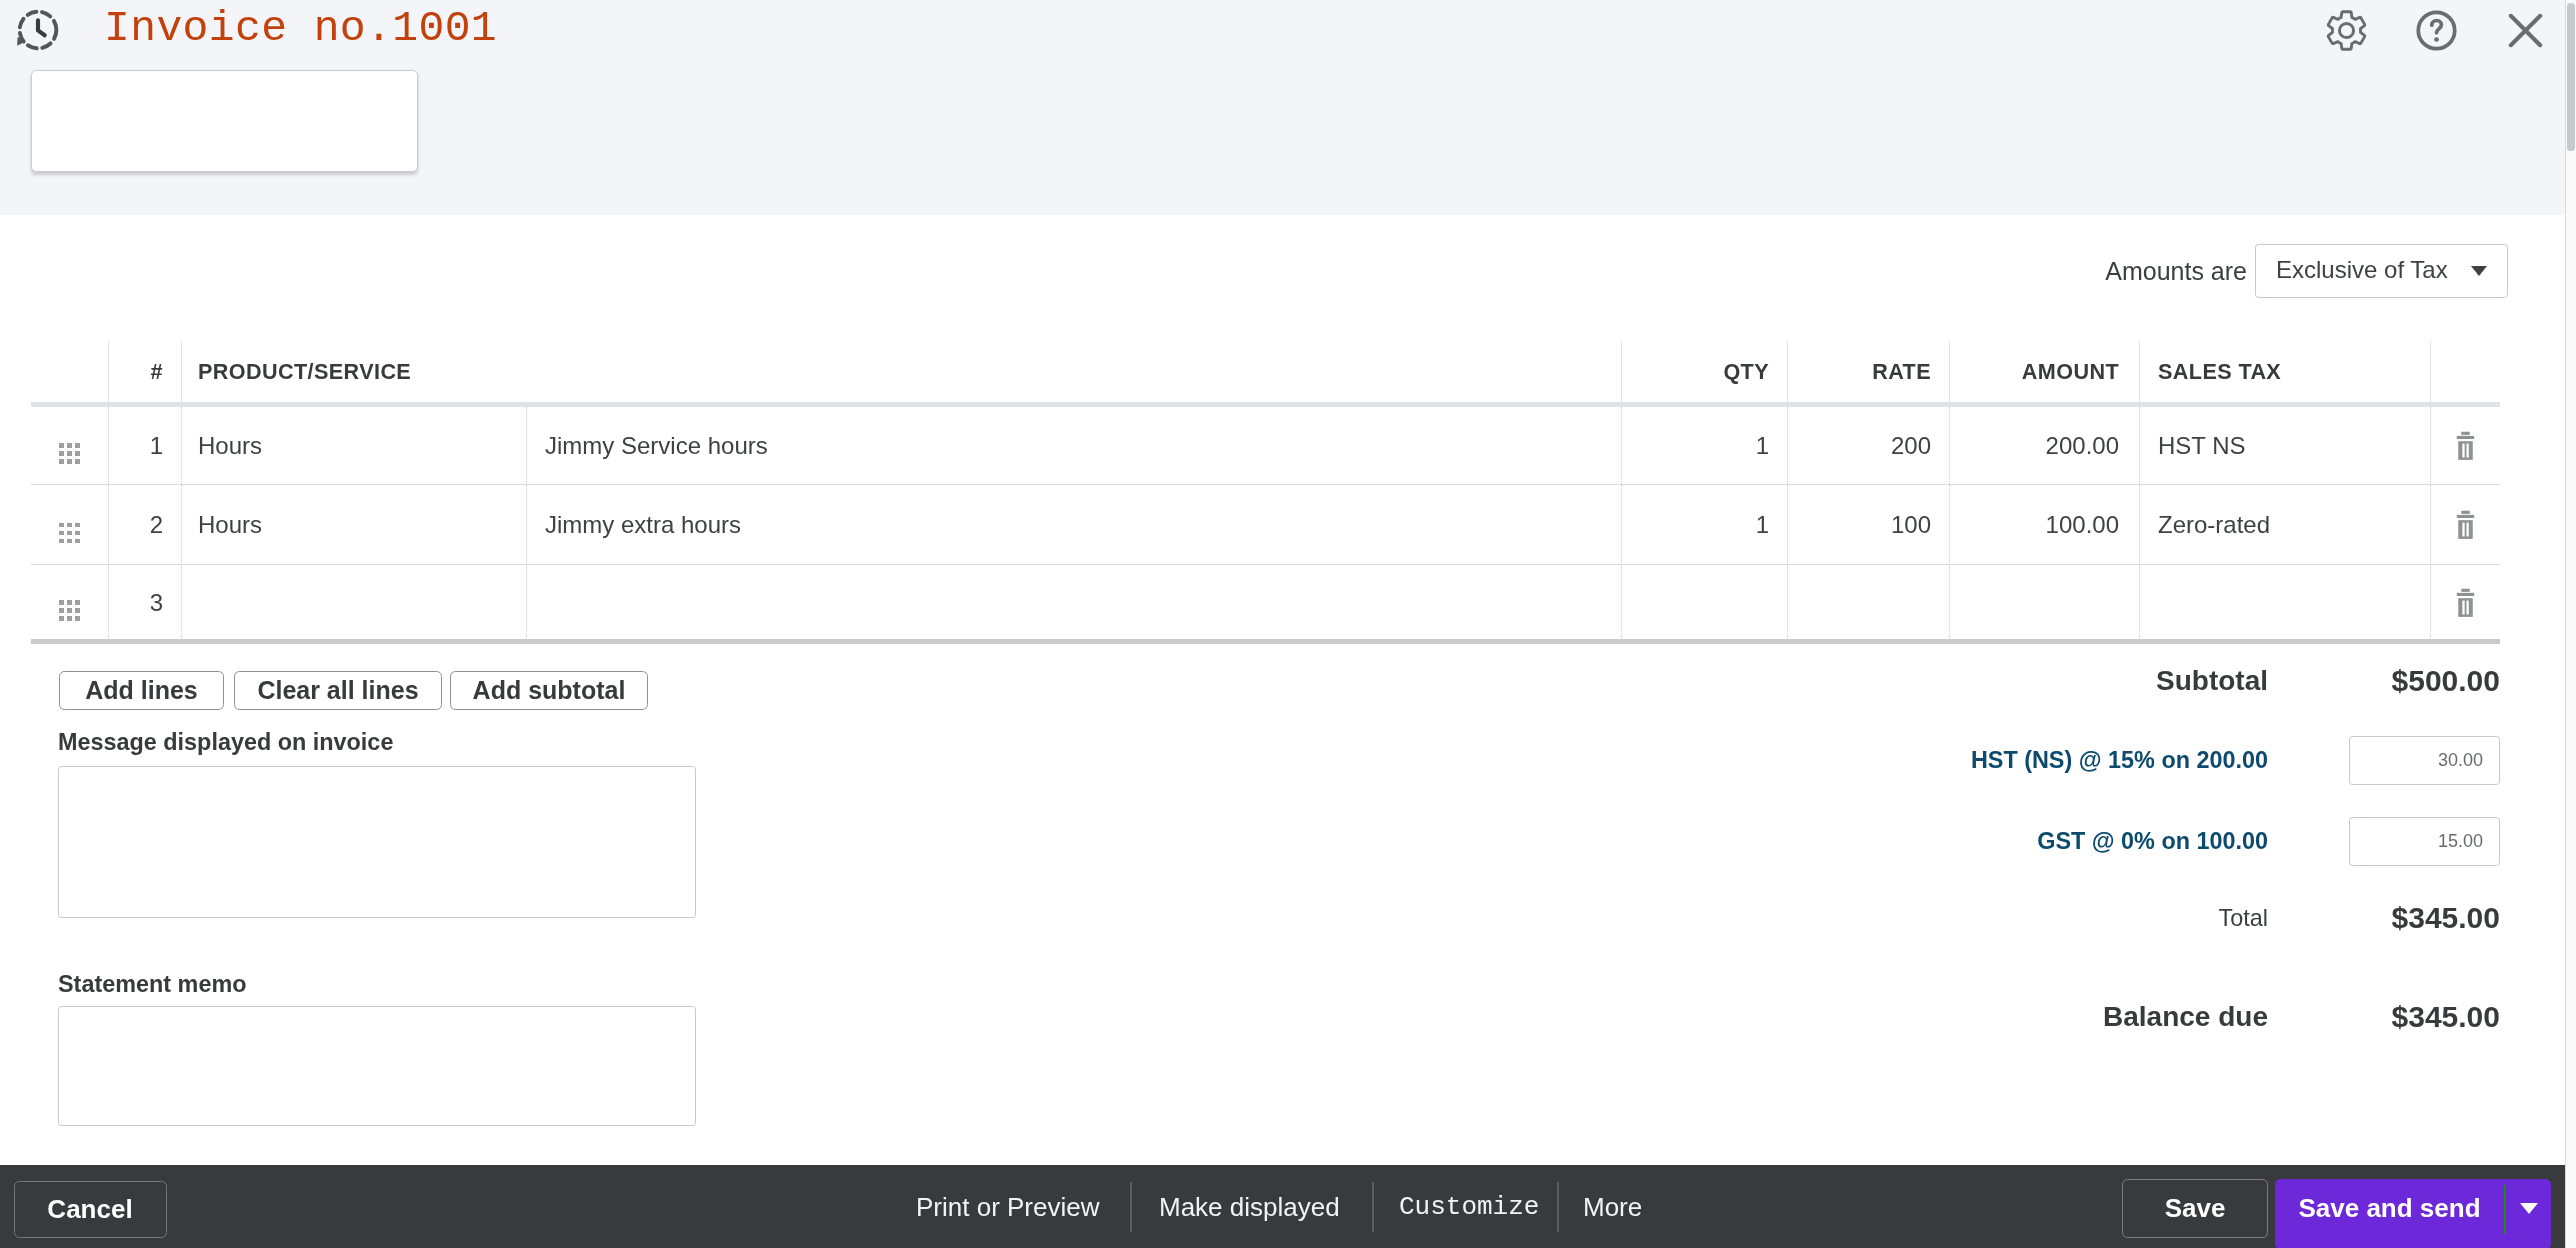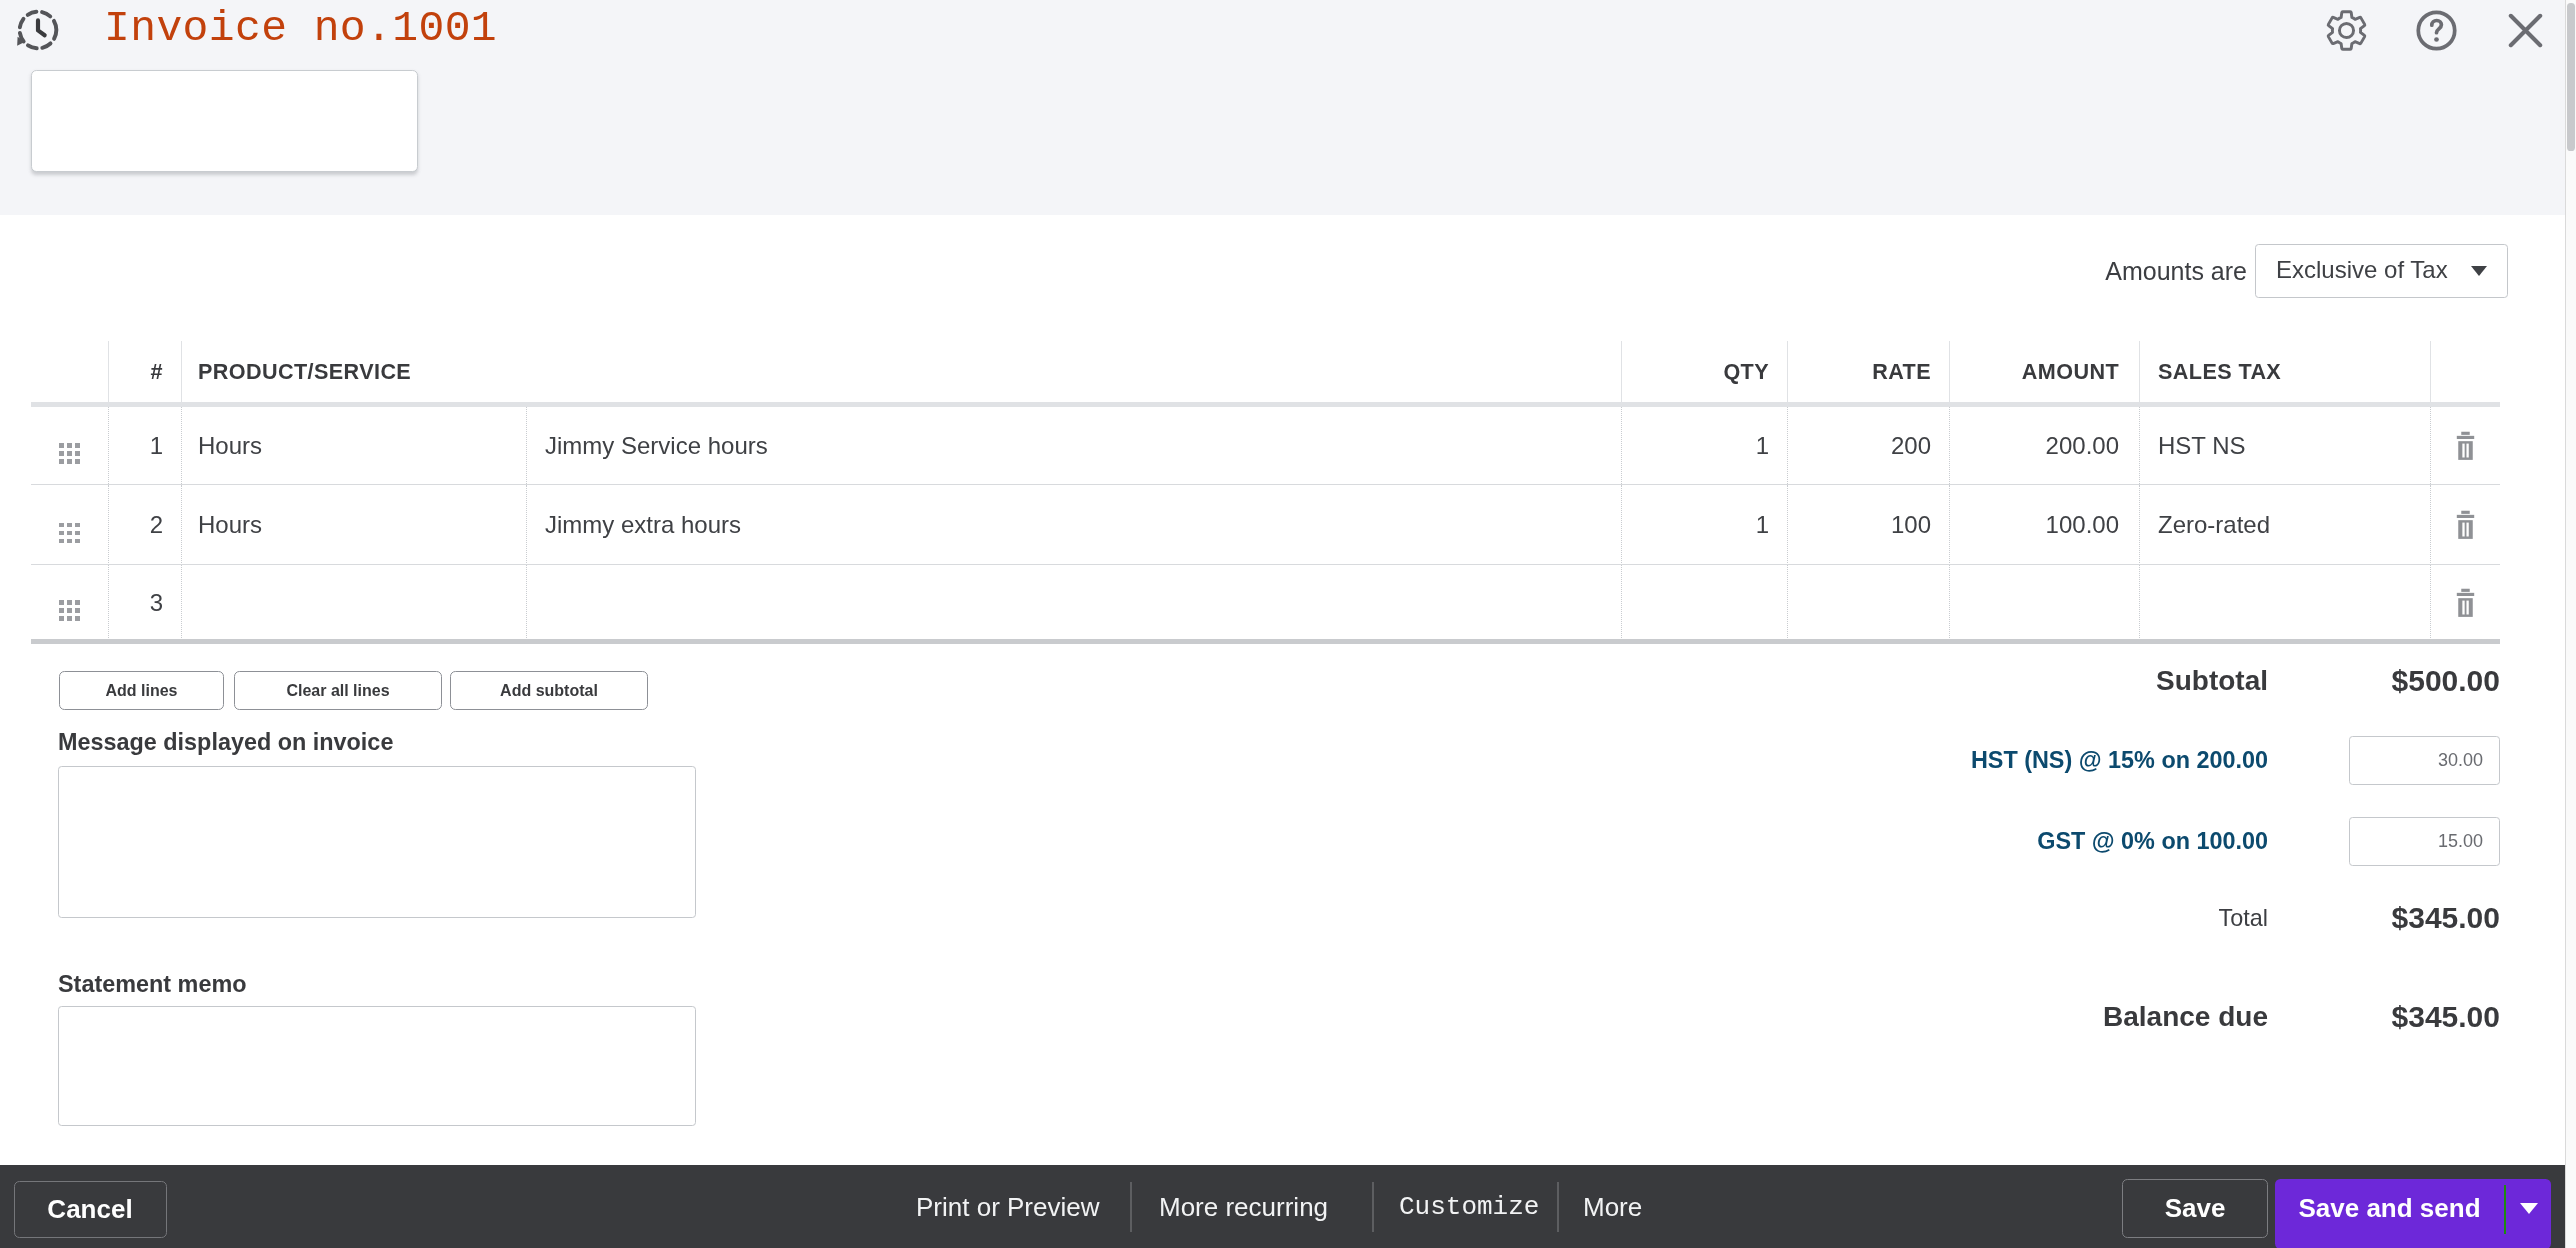--- a/index.html
+++ b/index.html
@@ -55,7 +55,7 @@
                    0 16px #9b9da1,8px 16px #9b9da1,16px 16px #9b9da1;margin-right:16px;}
   
   .act-btn{position:absolute;top:671px;height:39px;background:#fff;border:1.8px solid #8d9096;
-           border-radius:5.4px;box-sizing:border-box;font-size:16px;font-weight:bold;color:#393a3d;
+           border-radius:5.4px;box-sizing:border-box;font-size:25px;font-weight:bold;color:#393a3d;
            display:flex;align-items:center;justify-content:center;cursor:pointer;}
   .b-add{left:59px;width:165px;} .b-clear{left:234px;width:208px;} .b-sub{left:450px;width:198px;}
   

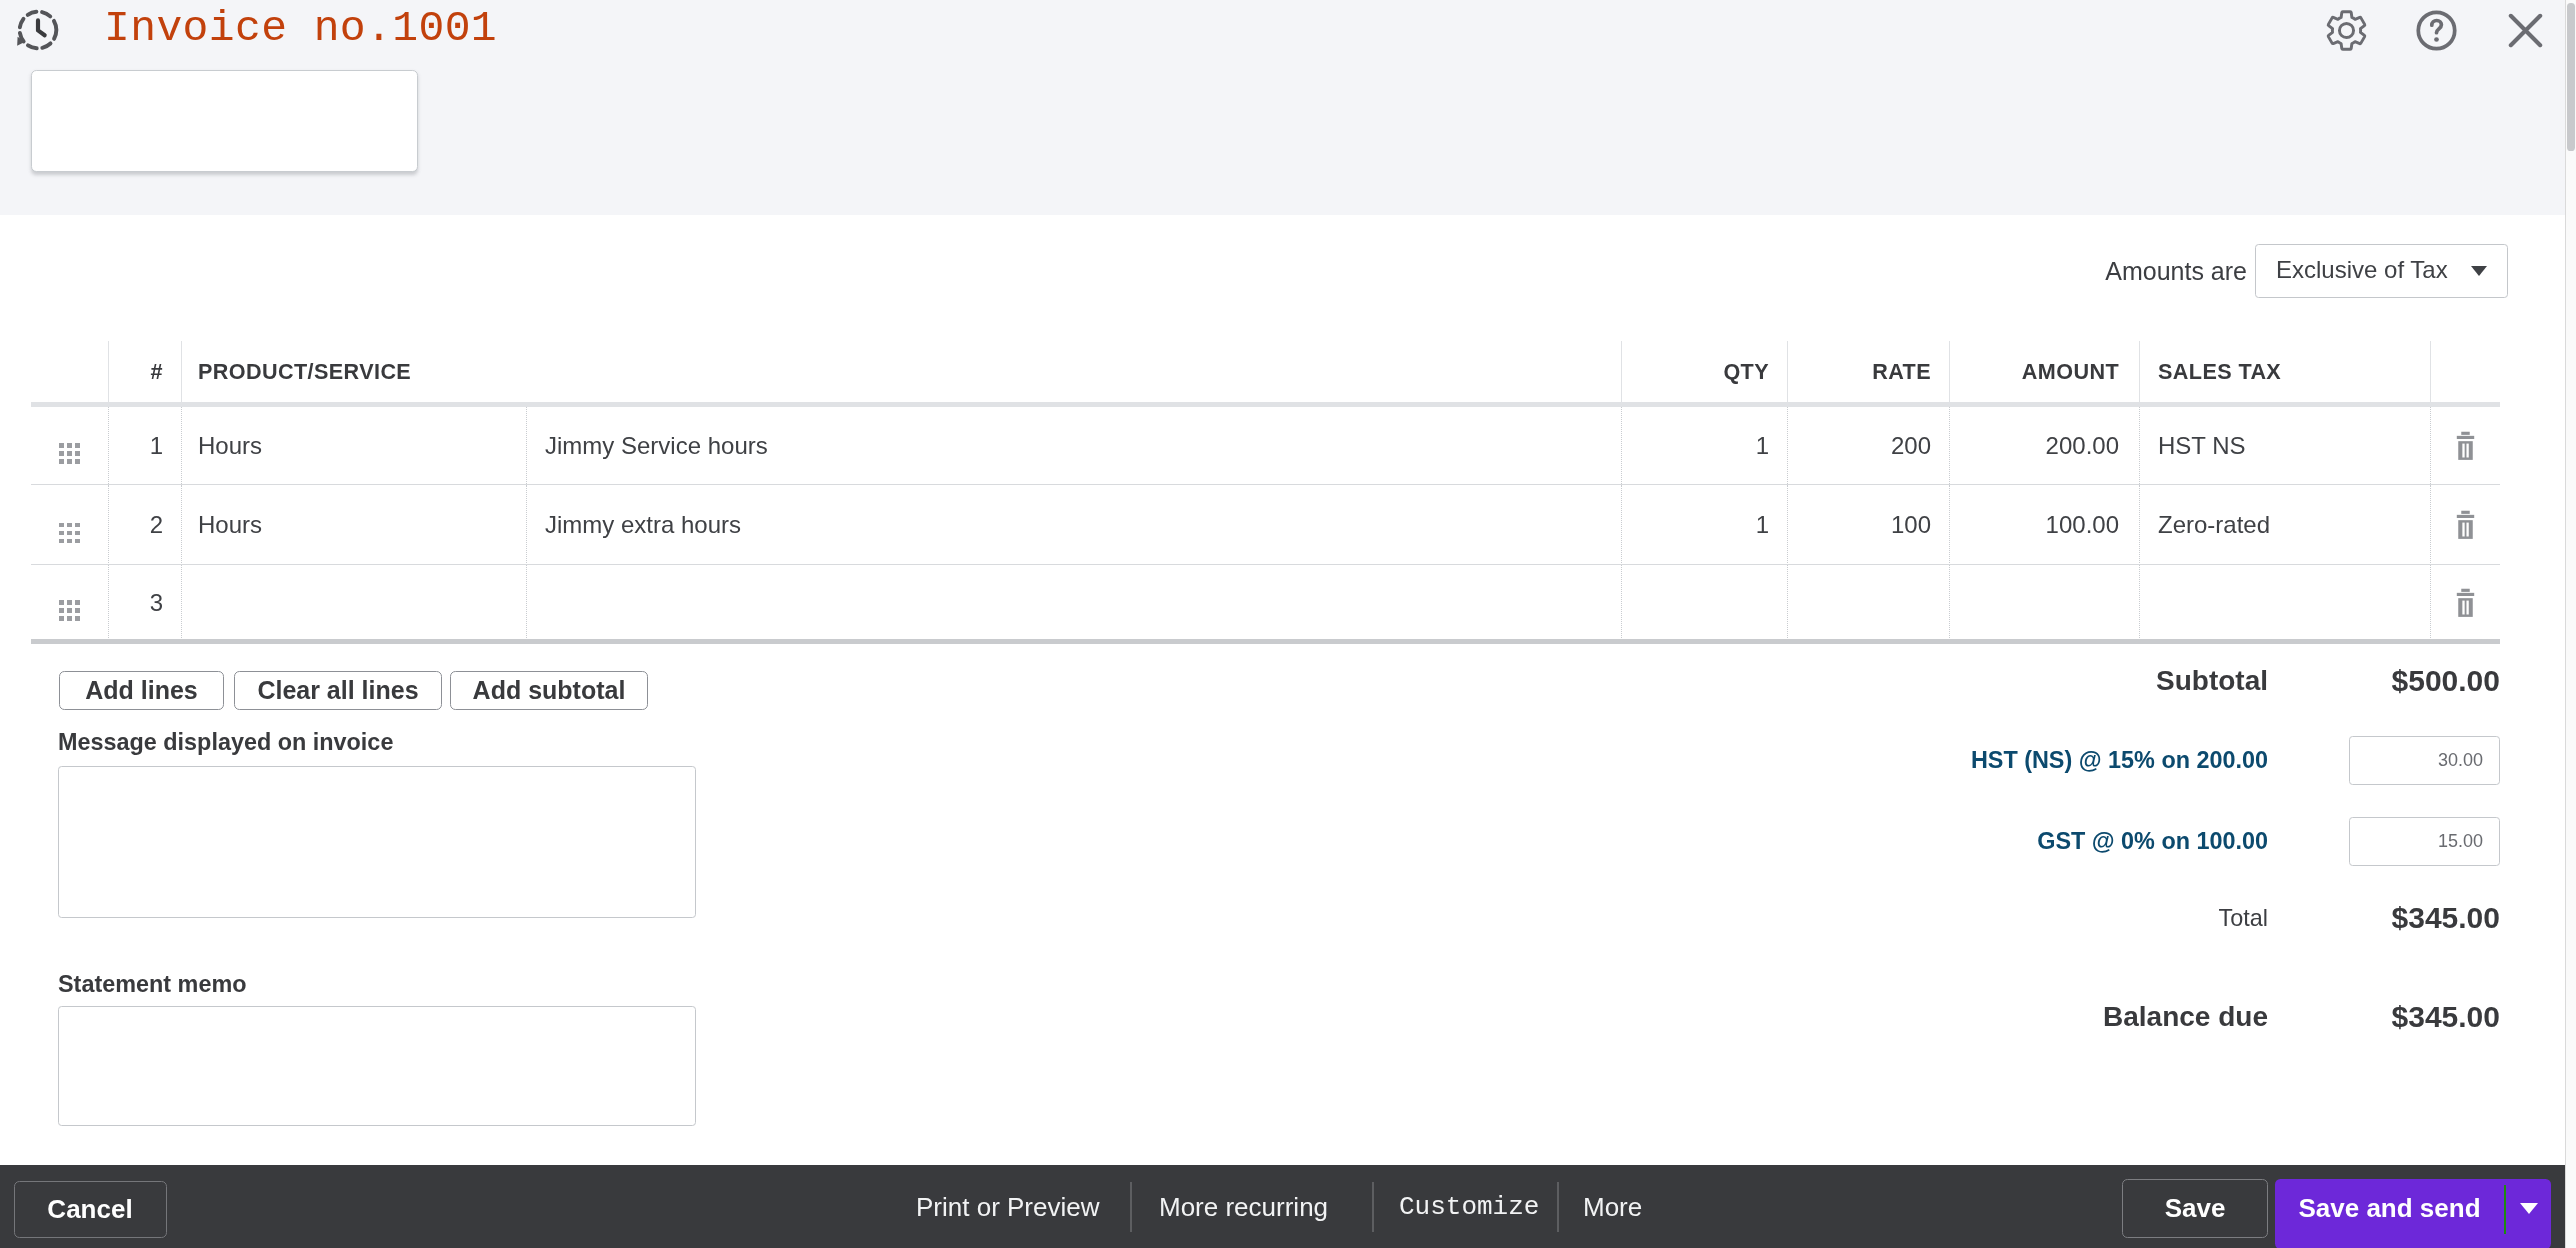--- a/index.html
+++ b/index.html
@@ -246,7 +246,7 @@
     <div class="f-btn f-cancel">Cancel</div>
     <div class="f-link fl-1">Print or Preview</div>
     <div class="f-div fd-1"></div>
-    <div class="f-link fl-2">More recurring</div>
+    <div class="f-link fl-2">Make displayed</div>
     <div class="f-div fd-2"></div>
     <div class="f-link fl-3">Customize</div>
     <div class="f-div fd-3"></div>

